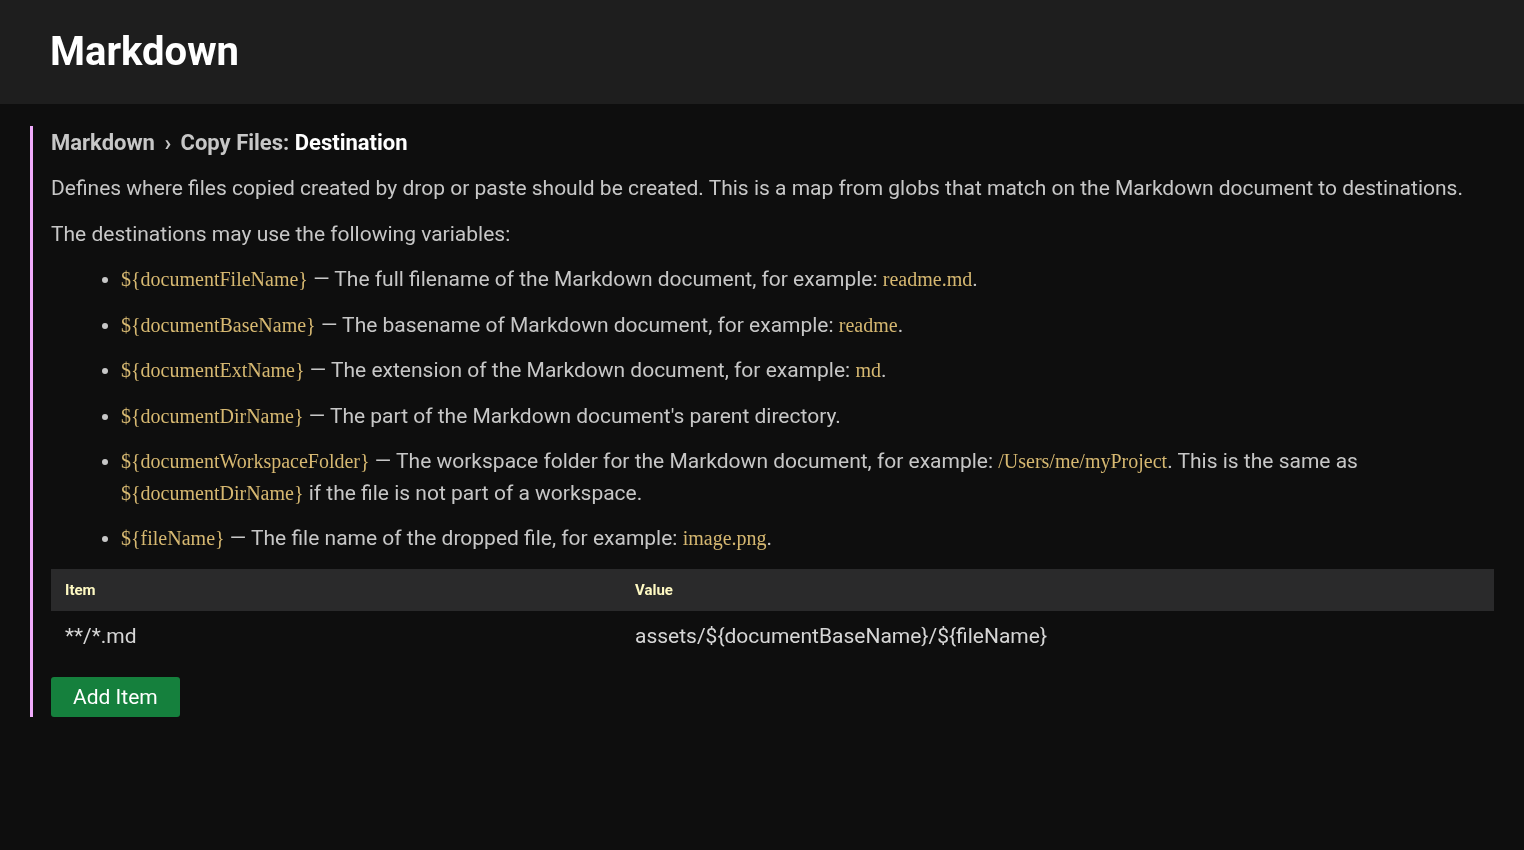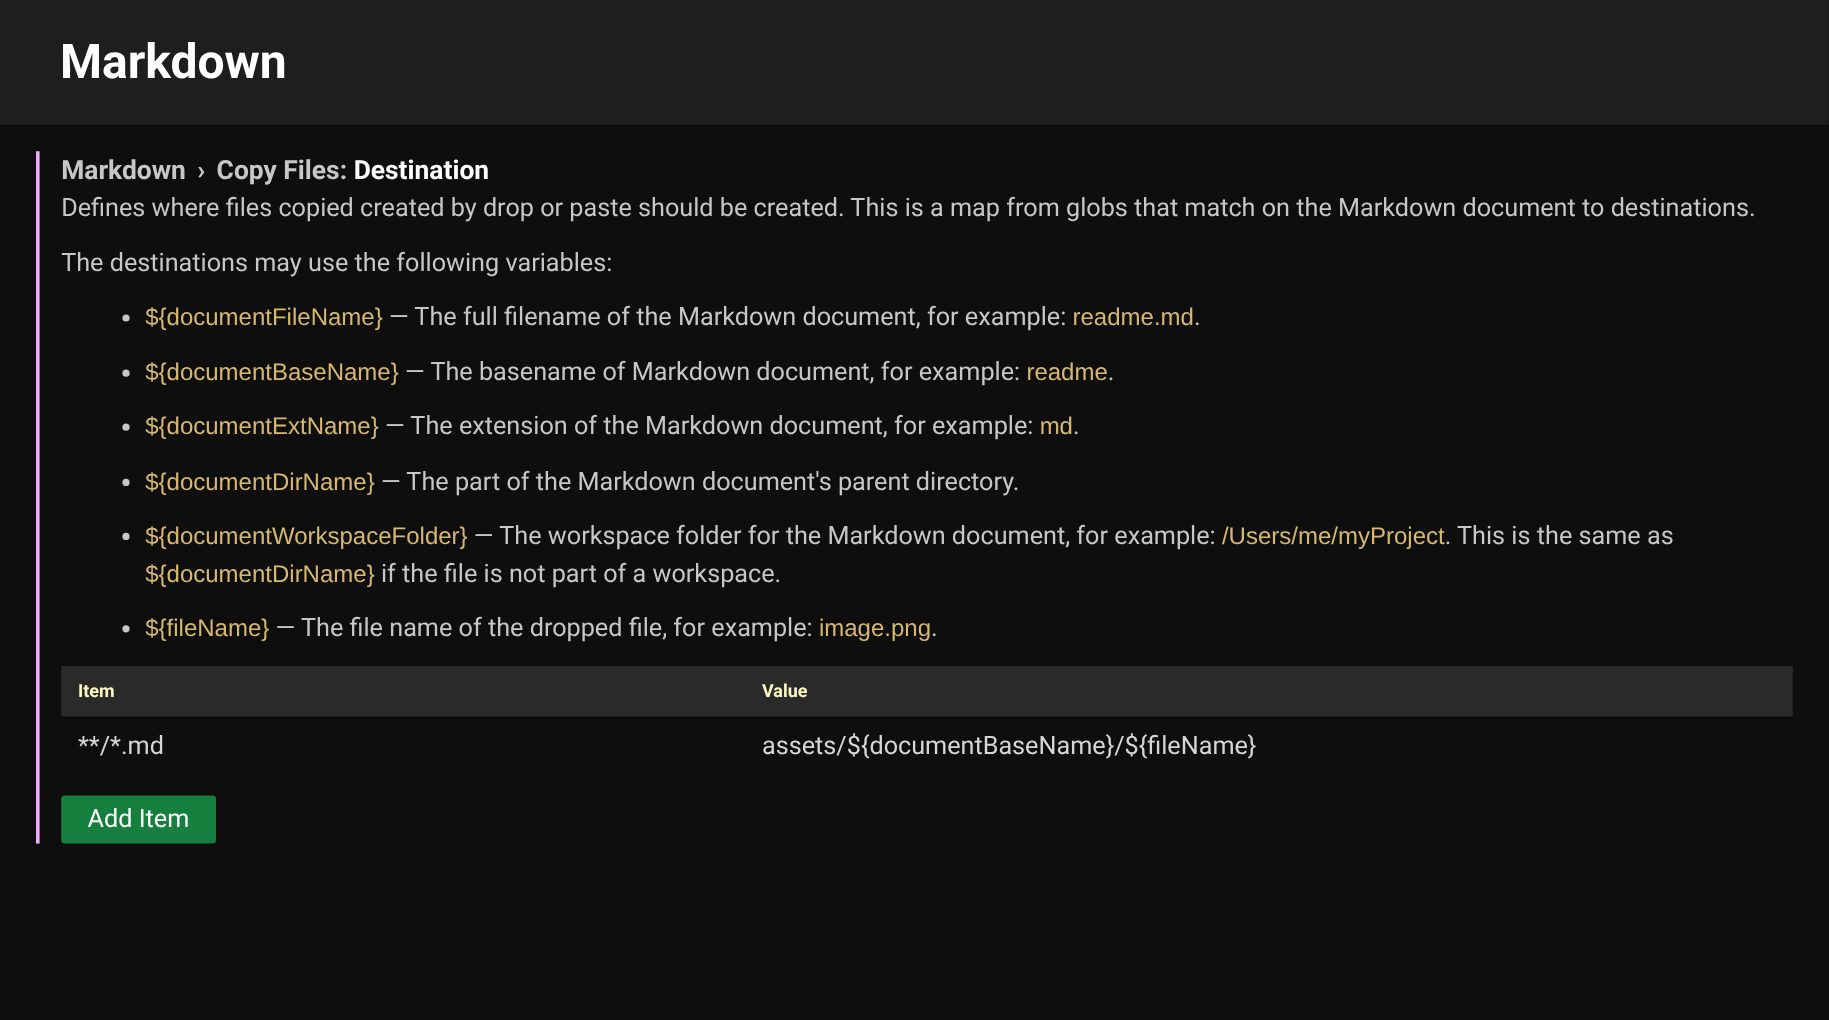--- a/index.html
+++ b/index.html
@@ -41,7 +41,7 @@
     color: #ffffff;
   }
   .desc {
-    margin-top: 0;
+    margin-top: 14px;
     color: #c7c7c7;
   }
   .desc p { margin-bottom: 14px; }

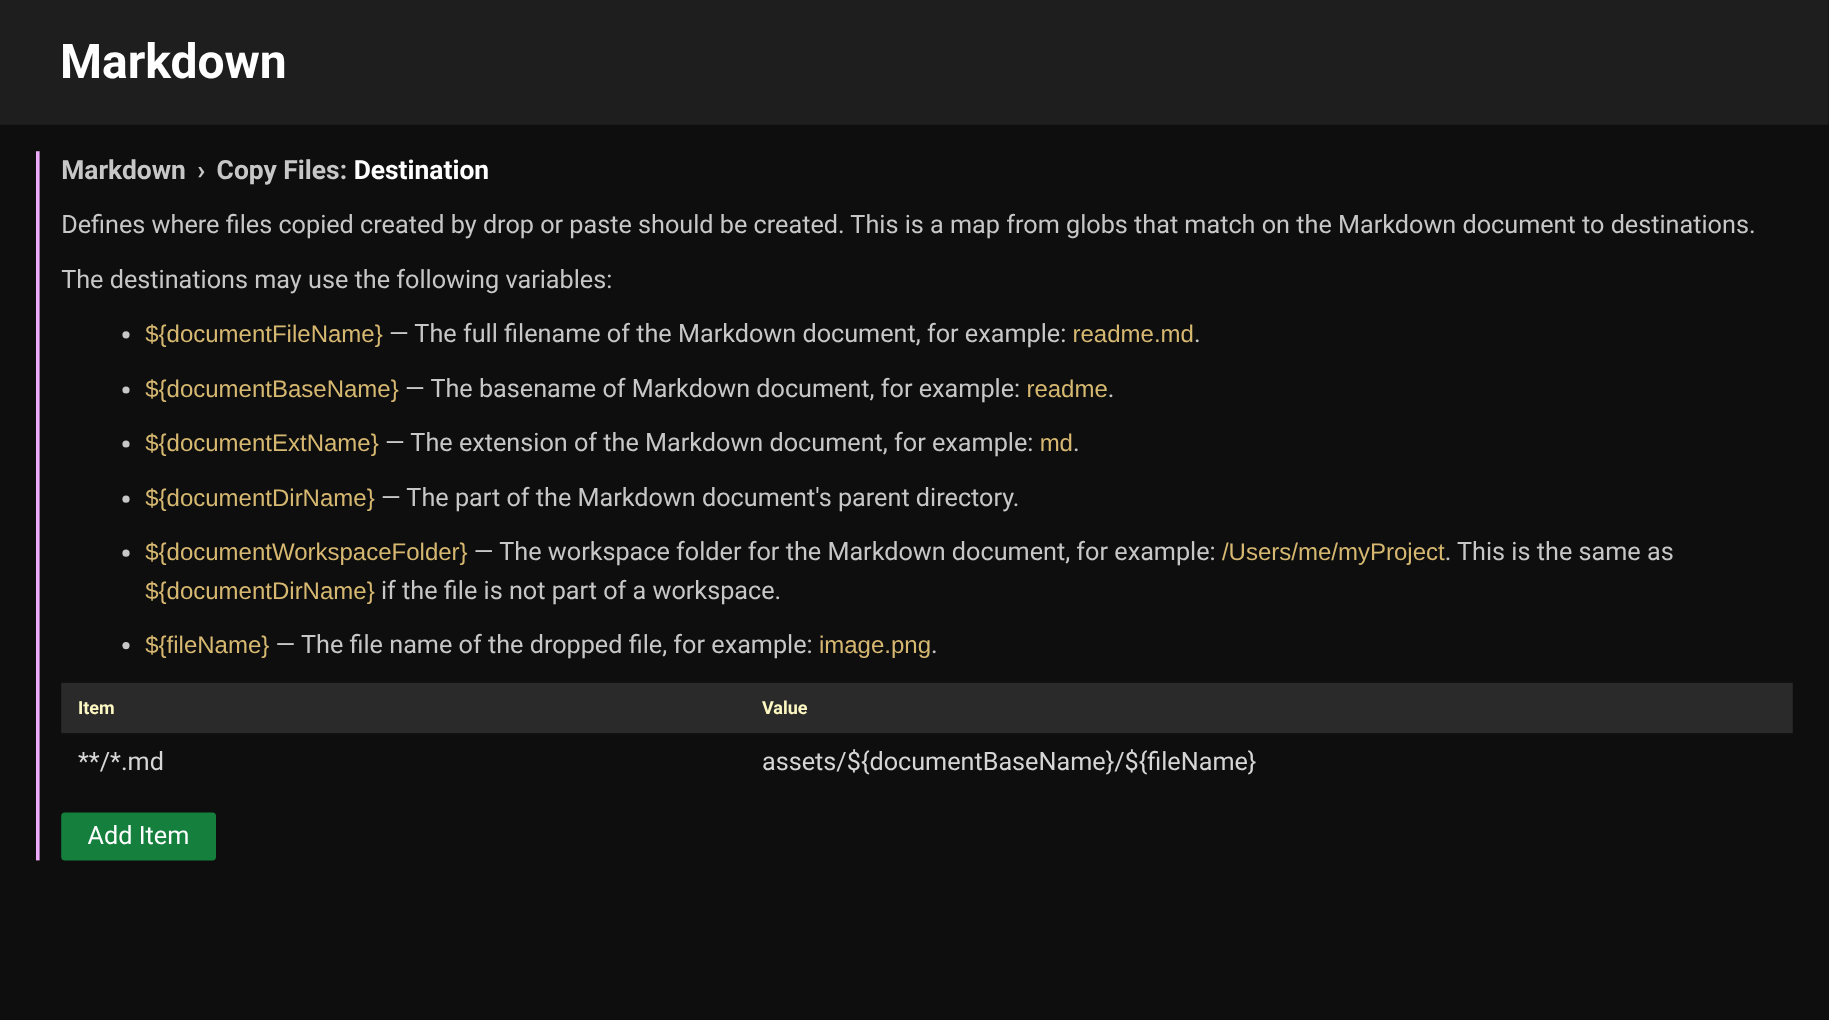--- a/index.html
+++ b/index.html
@@ -55,7 +55,7 @@
     color: #c7c7c7;
   }
   code {
-    font-family: Liberation Sans, sans-serif;
+    font-family: Liberation Serif, serif;
     color: #d6b871;
     font-size: 20px;
   }

